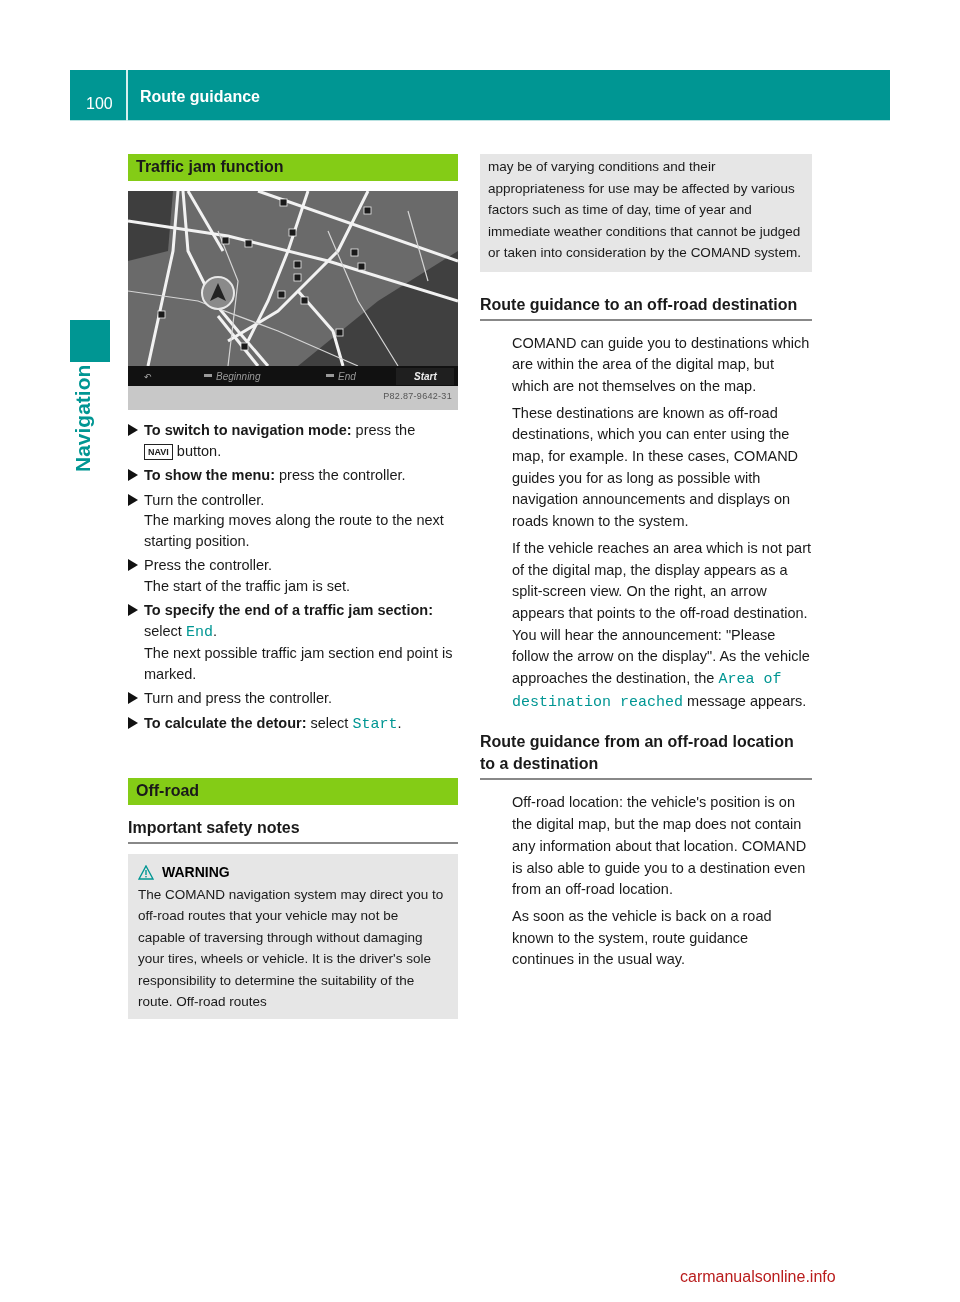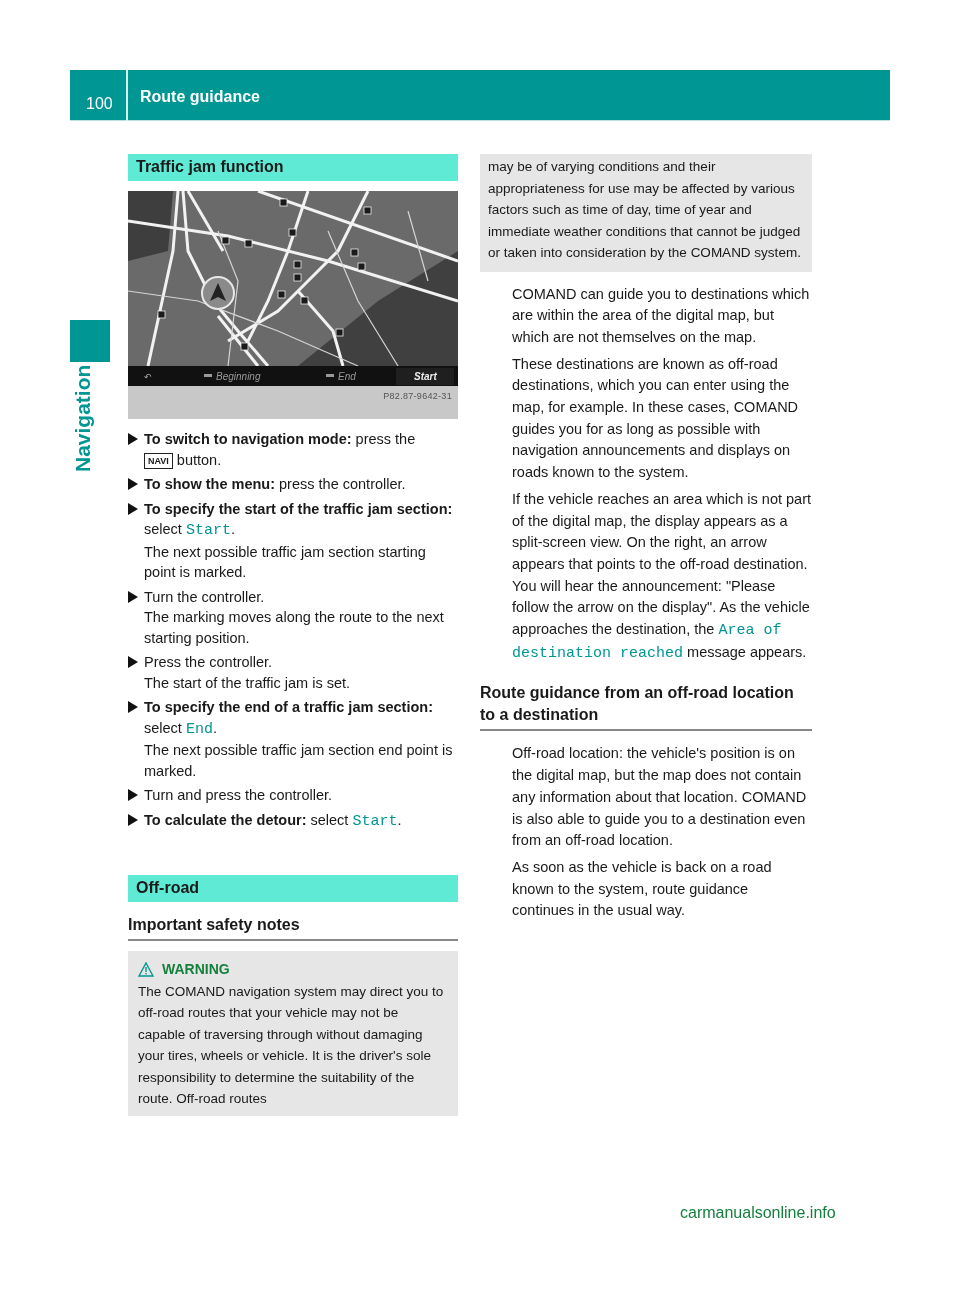--- a/index.html
+++ b/index.html
@@ -18,7 +18,7 @@
     .col-left { left: 128px; top: 154px; width: 330px; }
     .col-right { left: 480px; top: 154px; width: 332px; }
 
-    .section-bar { background: #5eead4; font-weight: bold; font-size: 16px; padding: 4px 8px; height: 27px; }
+    .section-bar { background: #84cc16; font-weight: bold; font-size: 16px; padding: 4px 8px; height: 27px; }
     .map-figure { position: relative; margin-top: 10px; width: 330px; height: 206px; background: #5c5c5c; overflow: hidden; }
     .map-figure svg { display: block; }
     .fig-caption { background: #c8c8c8; height: 33px; text-align: right; font-size: 9px; color: #555; padding: 5px 6px 0 0; letter-spacing: 0.3px; }

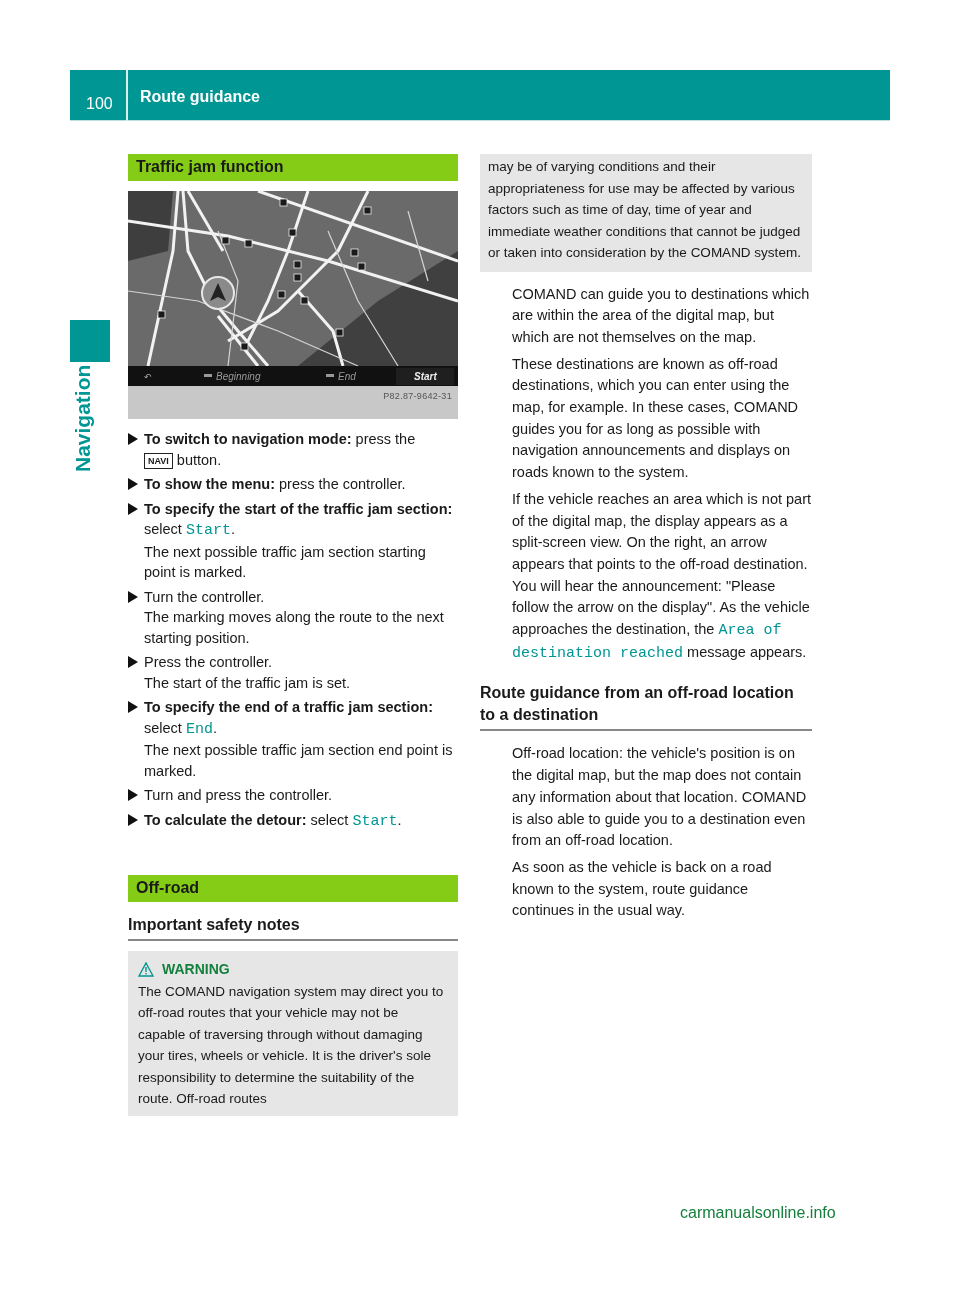--- a/index.html
+++ b/index.html
@@ -137,6 +137,7 @@
     <div>may be of varying conditions and their appropriateness for use may be affected by various factors such as time of day, time of year and immediate weather conditions that cannot be judged or taken into consideration by the COMAND system.</div>
   </div>
 
+  <div class="subhead" style="margin-top:22px;">Route guidance to an off-road destination</div>
   <div style="margin-top:12px;">
     <p class="para">COMAND can guide you to destinations which are within the area of the digital map, but which are not themselves on the map.</p>
     <p class="para">These destinations are known as off-road destinations, which you can enter using the map, for example. In these cases, COMAND guides you for as long as possible with navigation announcements and displays on roads known to the system.</p>

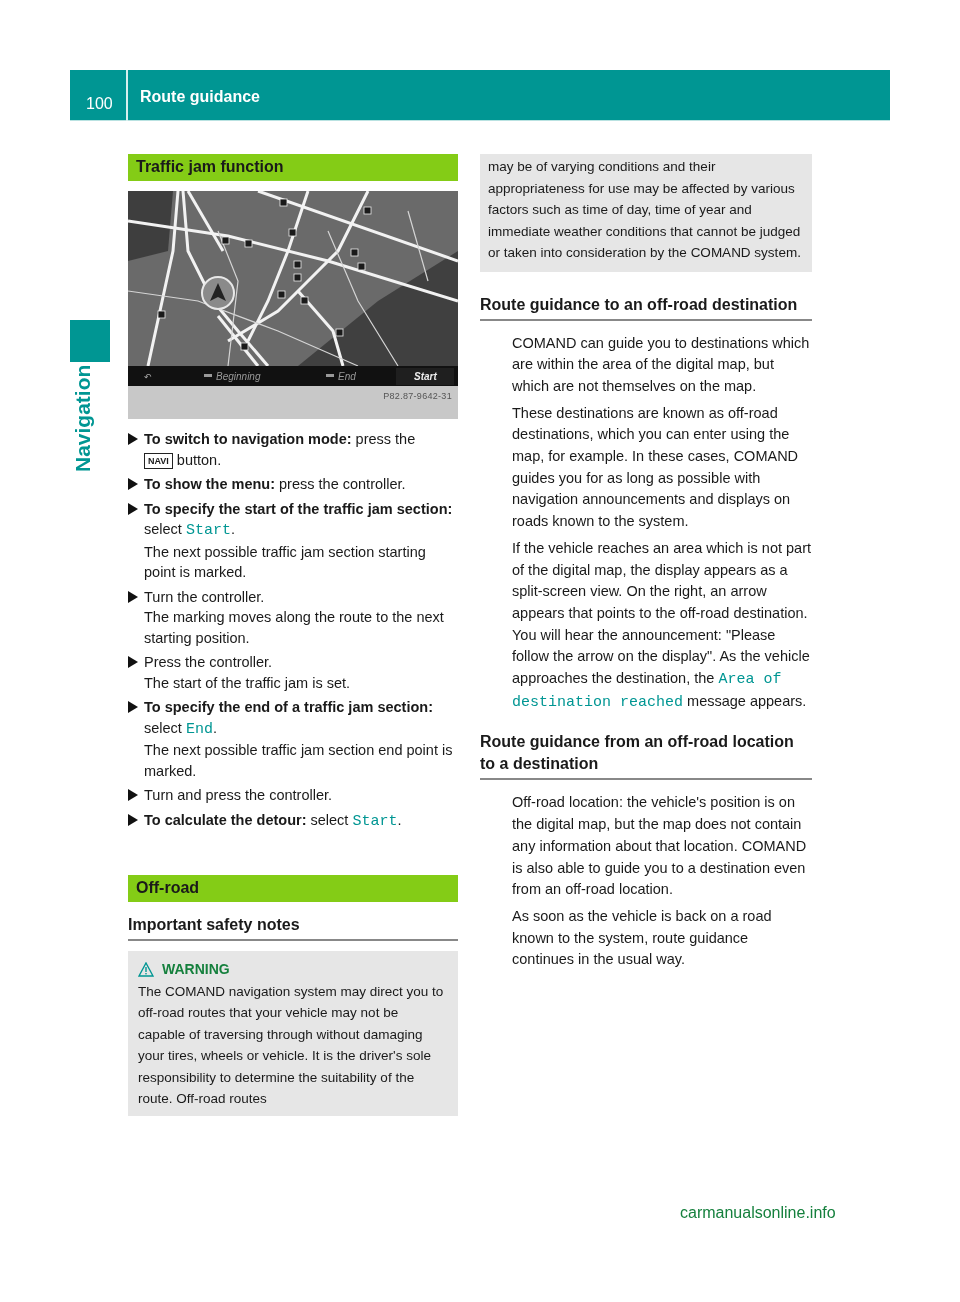--- a/index.html
+++ b/index.html
@@ -21,7 +21,7 @@
     .section-bar { background: #84cc16; font-weight: bold; font-size: 16px; padding: 4px 8px; height: 27px; }
     .map-figure { position: relative; margin-top: 10px; width: 330px; height: 206px; background: #5c5c5c; overflow: hidden; }
     .map-figure svg { display: block; }
-    .fig-caption { background: #c8c8c8; height: 33px; text-align: right; font-size: 9px; color: #555; padding: 5px 6px 0 0; letter-spacing: 0.3px; }
+    .fig-caption { background: #c8c8c8; height: 24px; text-align: right; font-size: 9px; color: #555; padding: 5px 6px 0 0; letter-spacing: 0.3px; }
 
     .steps { list-style: none; margin-top: 10px; }
     .step { position: relative; padding-left: 16px; font-size: 14.5px; line-height: 20.5px; margin-bottom: 4px; }

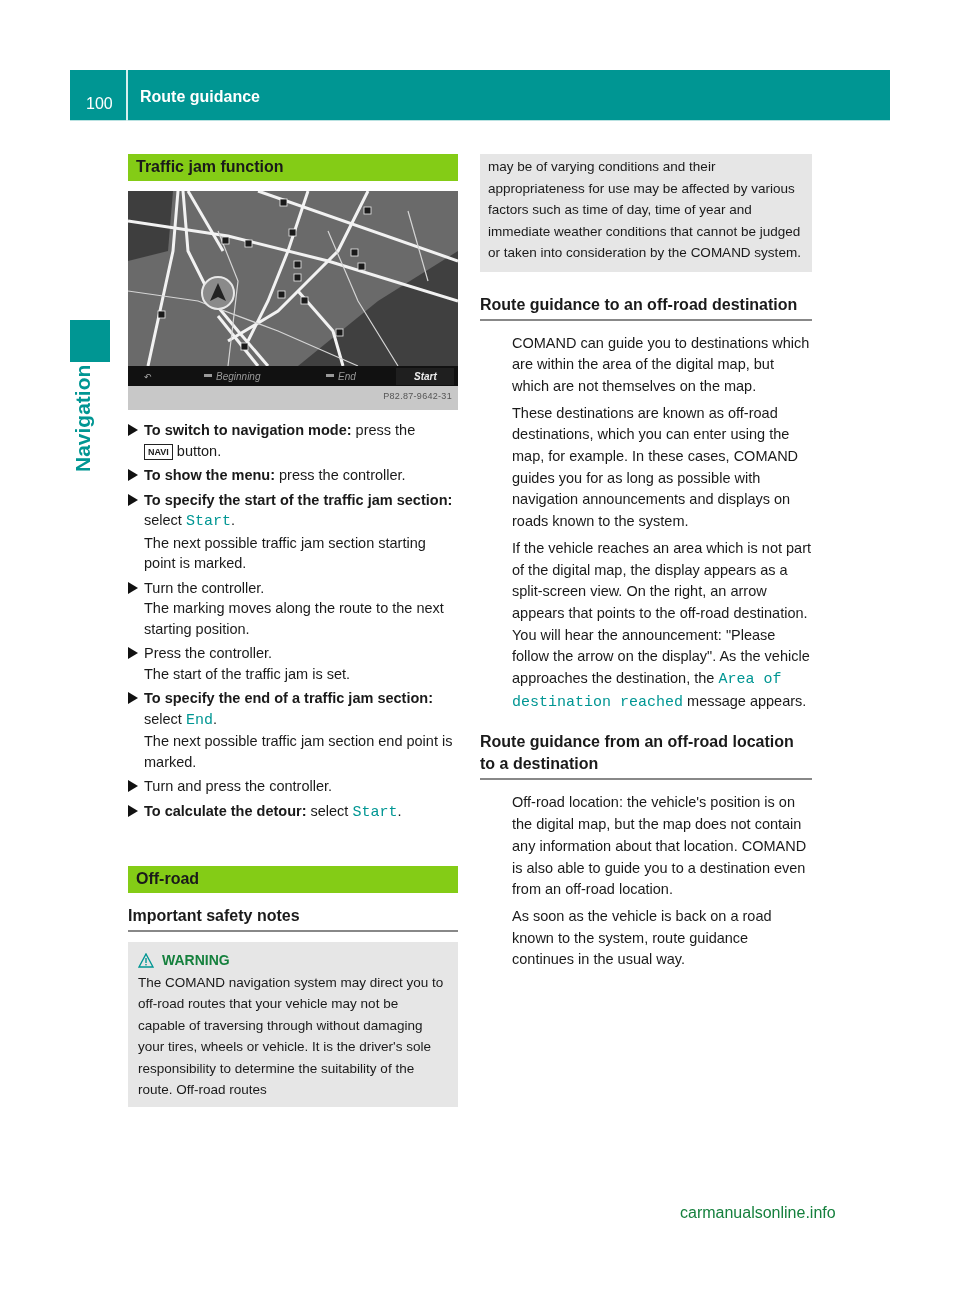--- a/index.html
+++ b/index.html
@@ -108,7 +108,6 @@
   <ul class="steps">
     <li class="step"><span class="bullet"></span><b>To switch to navigation mode:</b><span> press the</span><br><span class="key">NAVI</span><span> button.</span></li>
     <li class="step"><span class="bullet"></span><b>To show the menu:</b><span> press the controller.</span></li>
-    <li class="step"><span class="bullet"></span><b> To specify the start of the traffic jam section:</b><span> select </span><span class="mono">Start</span><span>.</span><br><span>The next possible traffic jam section starting point is marked.</span></li>
     <li class="step"><span class="bullet"></span><span>Turn the controller.</span><br><span>The marking moves along the route to the next starting position.</span></li>
     <li class="step"><span class="bullet"></span><span>Press the controller.</span><br><span>The start of the traffic jam is set.</span></li>
     <li class="step"><span class="bullet"></span><b> To specify the end of a traffic jam section:</b><span> select </span><span class="mono">End</span><span>.</span><br><span>The next possible traffic jam section end point is marked.</span></li>

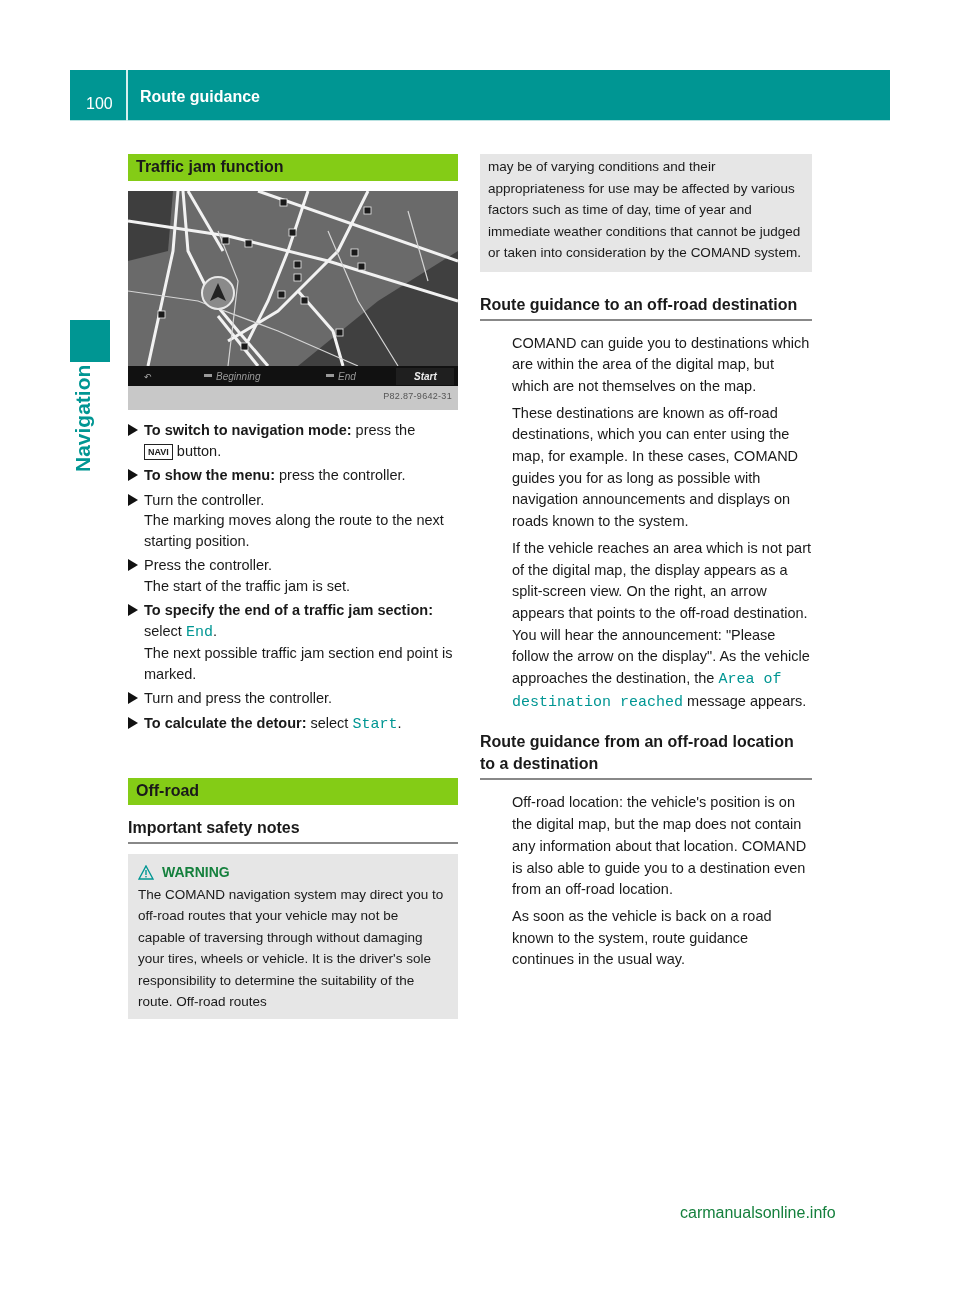--- a/index.html
+++ b/index.html
@@ -32,7 +32,7 @@
 
     .subhead { font-weight: bold; font-size: 16px; line-height: 22px; padding-bottom: 3px; border-bottom: 2px solid #888; }
     .warning-box { background: #e6e6e6; padding: 8px 10px 6px 10px; font-size: 13.5px; line-height: 21.5px; }
-    .warning-title { color: #15803d; font-weight: bold; font-size: 14px; display: flex; align-items: center; gap: 8px; }
+    .warning-title { color: #000000; font-weight: bold; font-size: 14px; display: flex; align-items: center; gap: 8px; }
     .warning-title svg { display: block; }
     .para { font-size: 14.5px; line-height: 21.7px; margin-bottom: 5px; margin-left: 32px; }
 

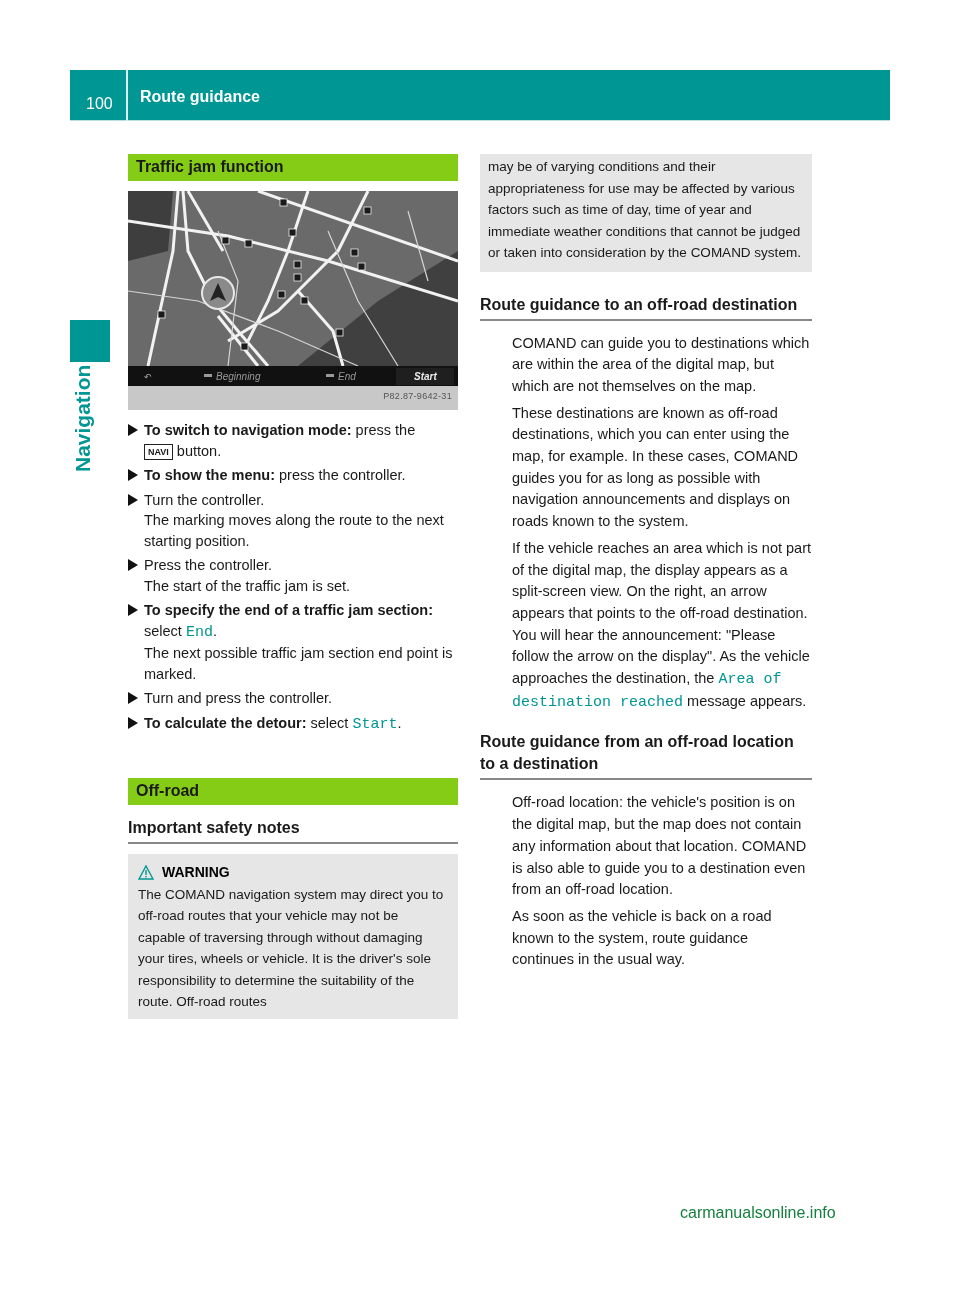--- a/index.html
+++ b/index.html
@@ -36,7 +36,7 @@
     .warning-title svg { display: block; }
     .para { font-size: 14.5px; line-height: 21.7px; margin-bottom: 5px; margin-left: 32px; }
 
-    .watermark { position: absolute; left: 680px; top: 1204px; font-size: 16px; color: #15803d; }
+    .watermark { position: absolute; left: 680px; top: 1268px; font-size: 16px; color: #b91c1c; }
   </style>
 </head>
 <body>

